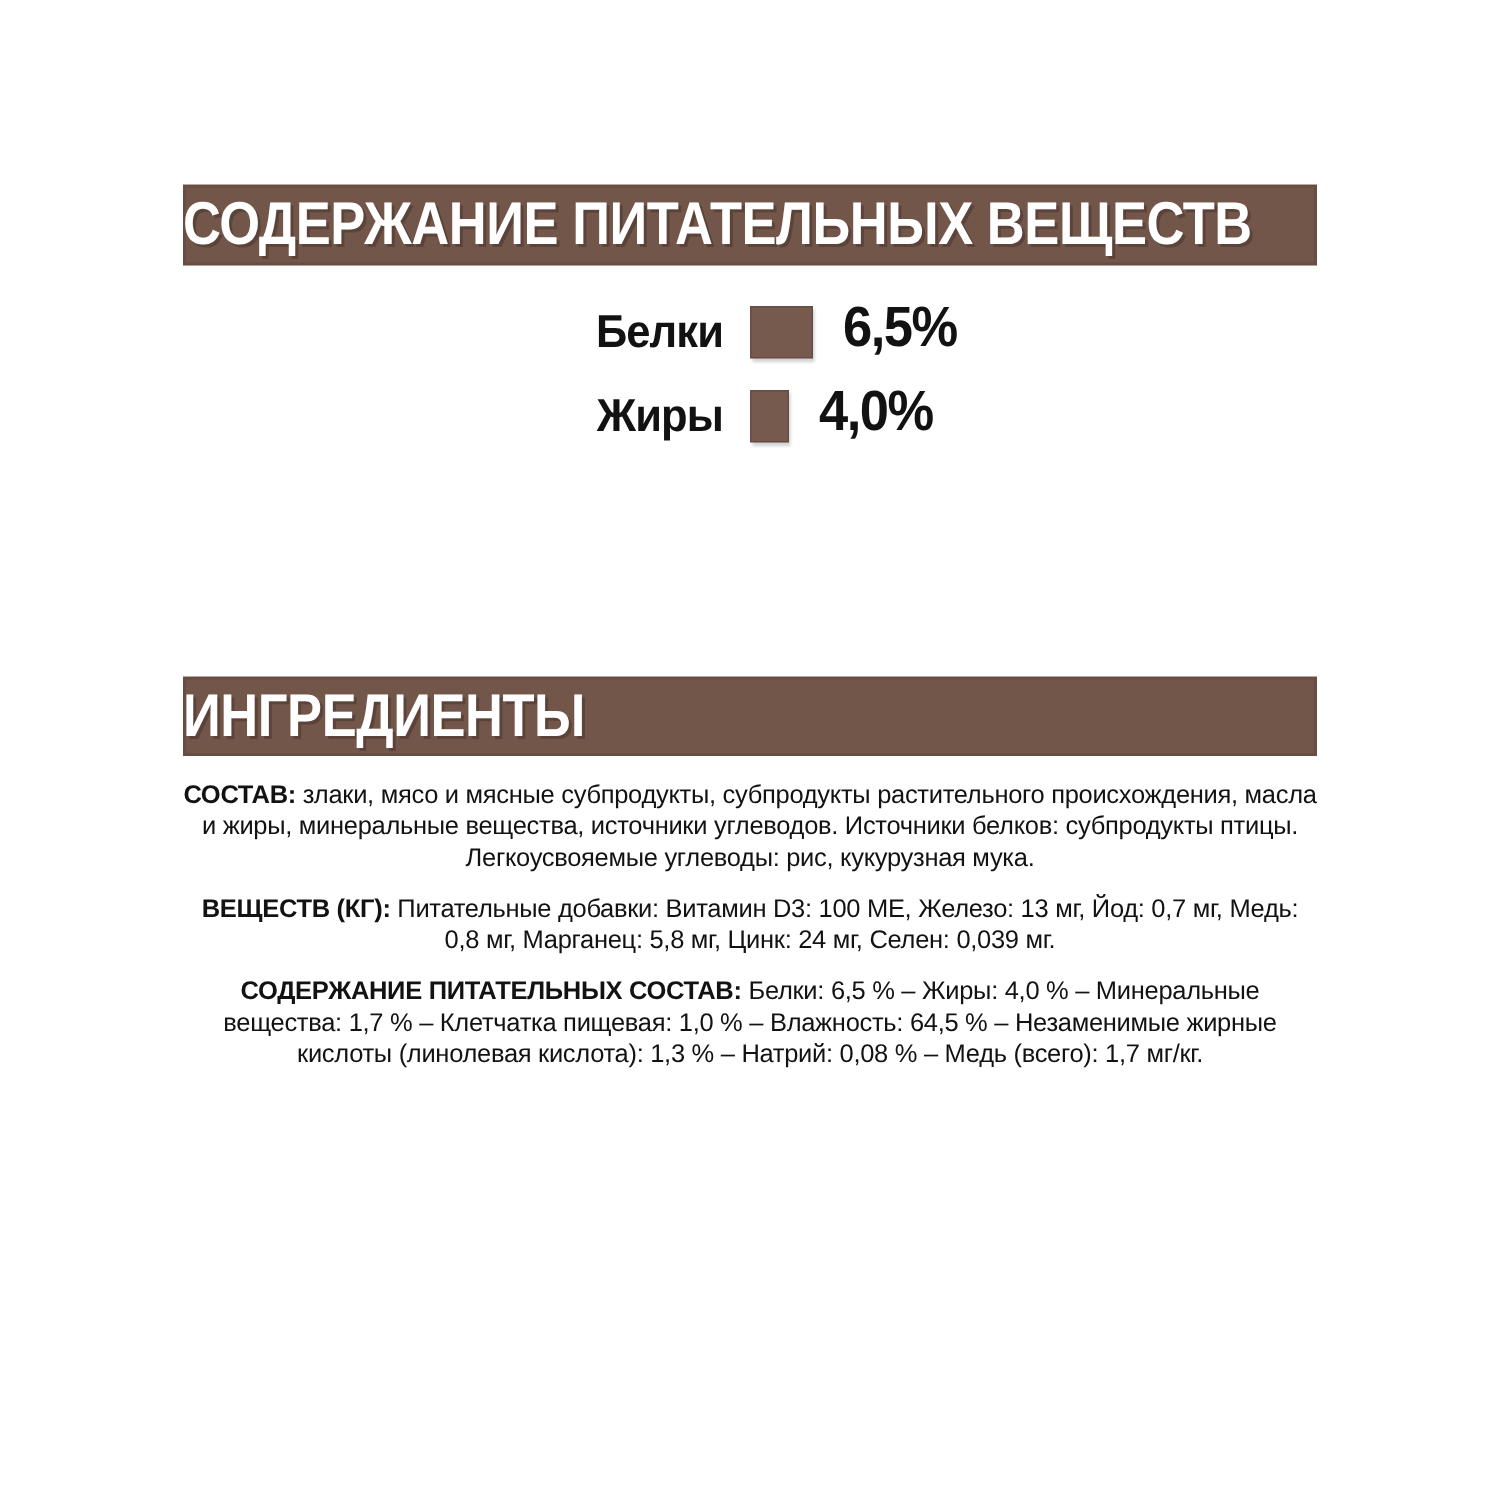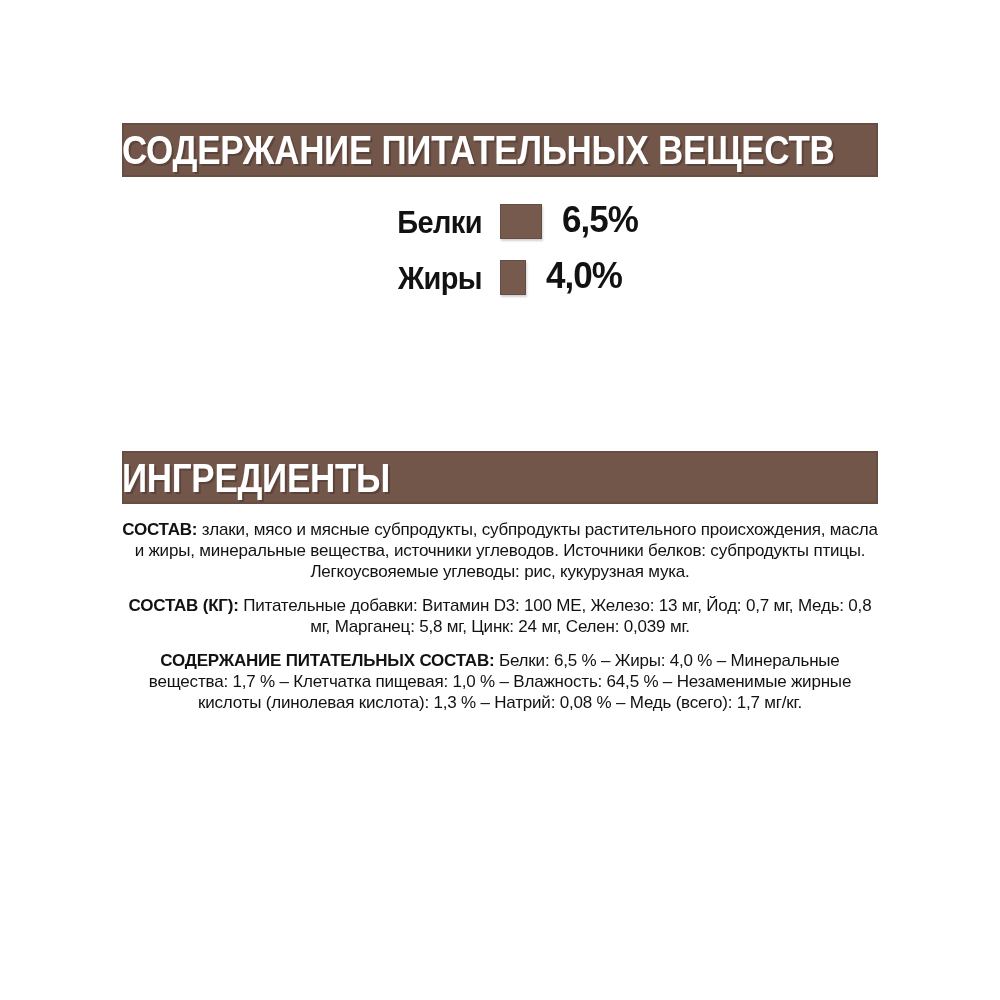--- a/index.html
+++ b/index.html
@@ -88,7 +88,7 @@
 
   <div class="text-block">
       <p><b>СОСТАВ:</b><span> злаки, мясо и мясные субпродукты, субпродукты растительного происхождения, масла и жиры, минеральные вещества, источники углеводов. Источники белков: субпродукты птицы. Легкоусвояемые углеводы: рис, кукурузная мука.</span></p>
-      <p><b>СОСТАВ (КГ):</b><span> Питательные добавки: Витамин D3: 100 МЕ, Железо: 13 мг, Йод: 0,7 мг, Медь: 0,8 мг, Марганец: 5,8 мг, Цинк: 24 мг, Селен: 0,039 мг.</span></p>
+      <p><b>ВЕЩЕСТВ (КГ):</b><span> Питательные добавки: Витамин D3: 100 МЕ, Железо: 13 мг, Йод: 0,7 мг, Медь: 0,8 мг, Марганец: 5,8 мг, Цинк: 24 мг, Селен: 0,039 мг.</span></p>
       <p><b>СОДЕРЖАНИЕ ПИТАТЕЛЬНЫХ СОСТАВ:</b><span> Белки: 6,5 % – Жиры: 4,0 % – Минеральные вещества: 1,7 % – Клетчатка пищевая: 1,0 % – Влажность: 64,5 % – Незаменимые жирные кислоты (линолевая кислота): 1,3 % – Натрий: 0,08 % – Медь (всего): 1,7 мг/кг.</span></p>
     </div>
 

